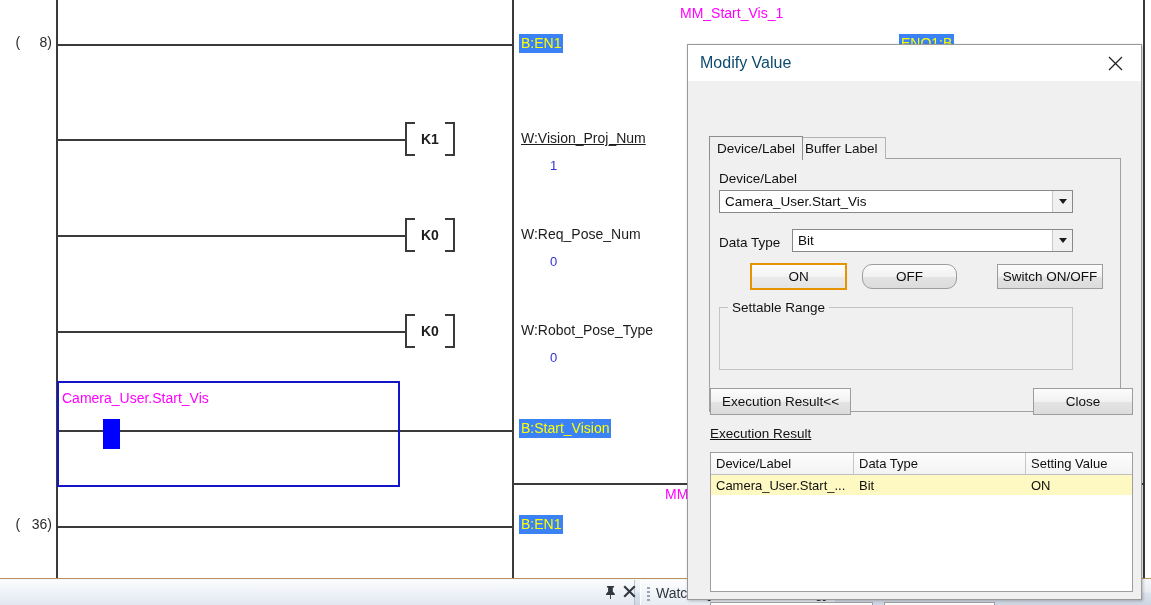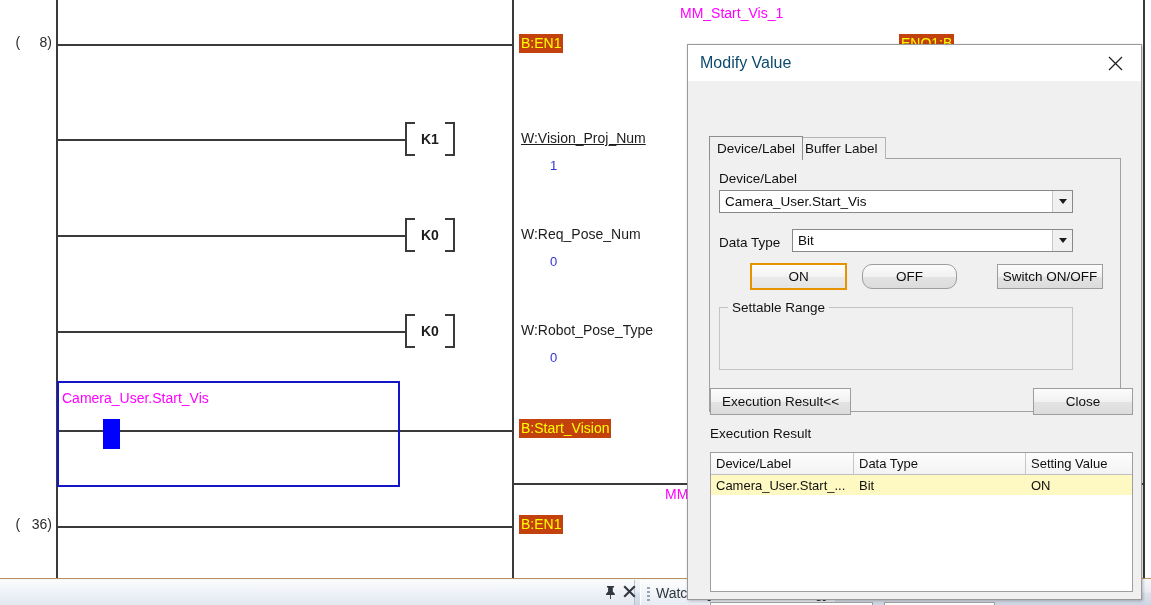--- a/index.html
+++ b/index.html
@@ -78,7 +78,7 @@
   }
   .pin-mon {
     position: absolute;
-    background: #c2410c;
+    background: #3b82f6;
     color: #ffff00;
     font-size: 14px;
     padding: 1px 2px 2px 2px;

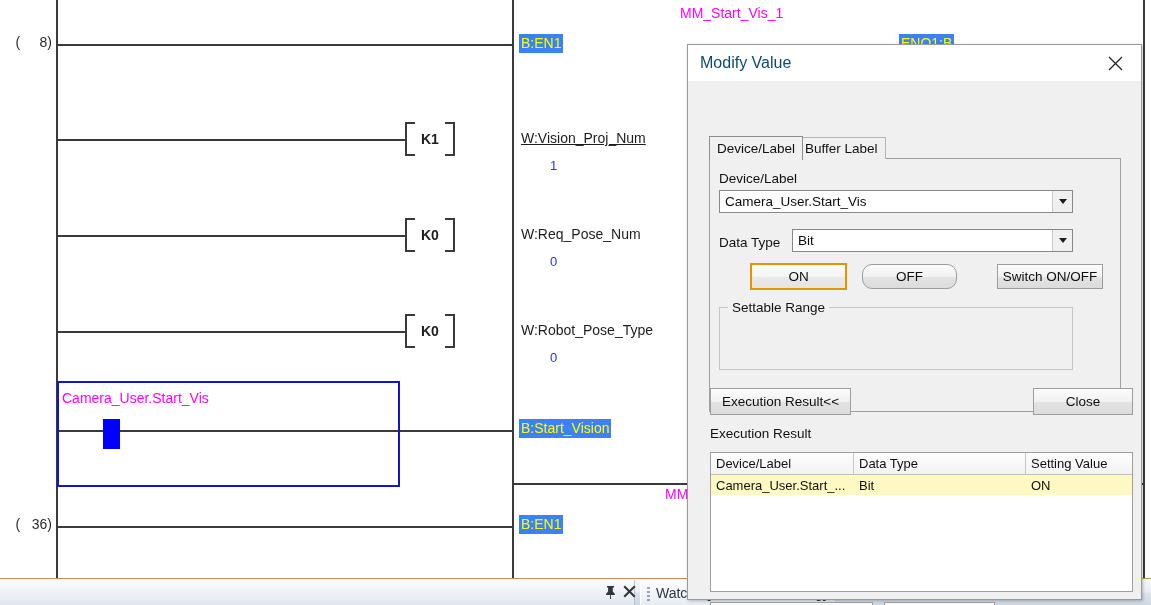--- a/index.html
+++ b/index.html
@@ -361,6 +361,7 @@
     font-size: 13.5px;
     color: #111;
     white-space: pre;
+    text-decoration: underline;
   }
 </style>
 </head>

